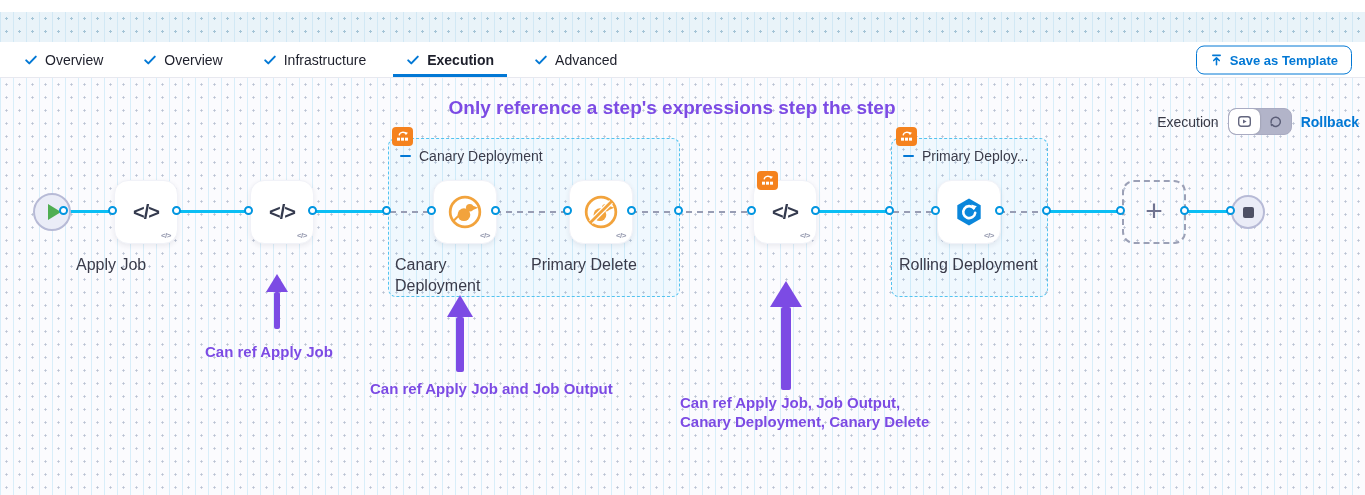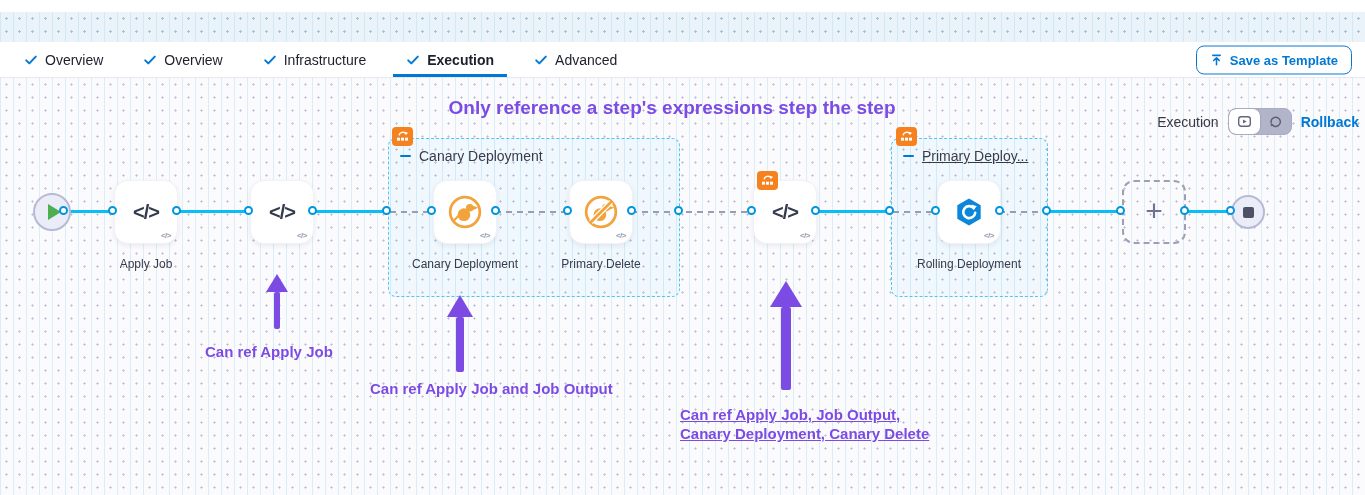--- a/index.html
+++ b/index.html
@@ -192,7 +192,7 @@
         <span class="g-title">Canary Deployment</span>
       </div>
     </div>
-    <div class="group" style="left:891px;width:157px;text-decoration:underline;">
+    <div class="group" style="left:891px;width:157px;">
       <div class="g-head">
         <span class="g-minus"></span>
         <span class="g-title">Primary Deploy...</span>

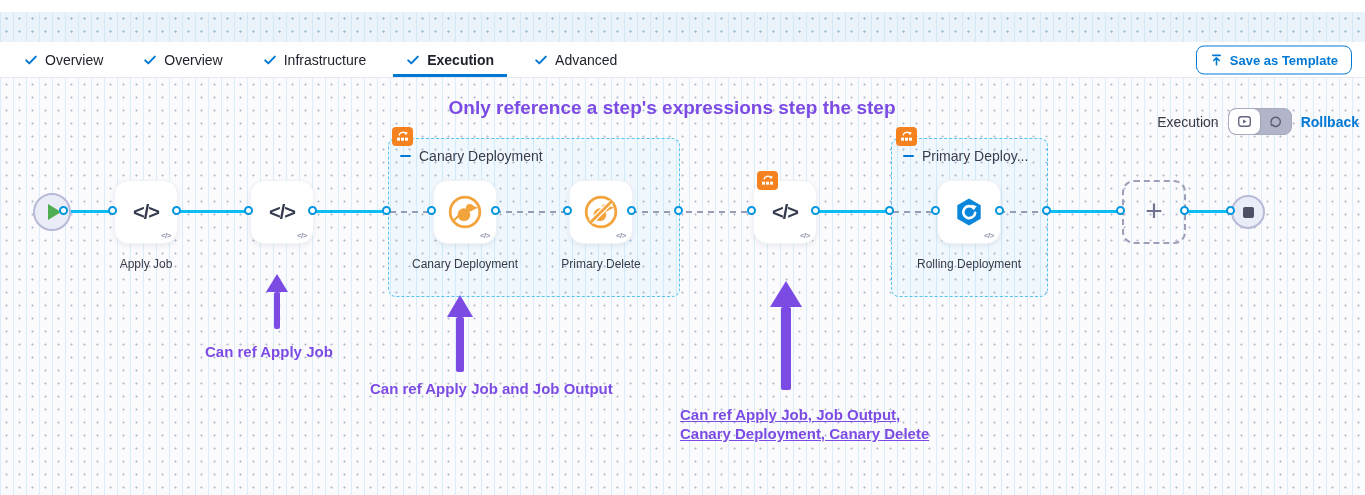--- a/index.html
+++ b/index.html
@@ -89,8 +89,8 @@
     display:flex; align-items:center; justify-content:center; cursor:pointer; z-index:4; }
   .plus { font-size:30px; font-weight:normal; color:#6f7390; line-height:1; margin-top:-3px; }
 
-  .step-label { position:absolute; top:176px; width:140px; text-align:center;
-    font-size:12px; color:#3a3b4a; line-height:21px; z-index:3; }
+  .step-label { position:absolute; top:176px; width:140px; text-align:left;
+    font-size:16px; color:#3a3b4a; line-height:21px; z-index:3; }
 
   
   .arrow { position:absolute; display:flex; flex-direction:column; align-items:center; z-index:5; }

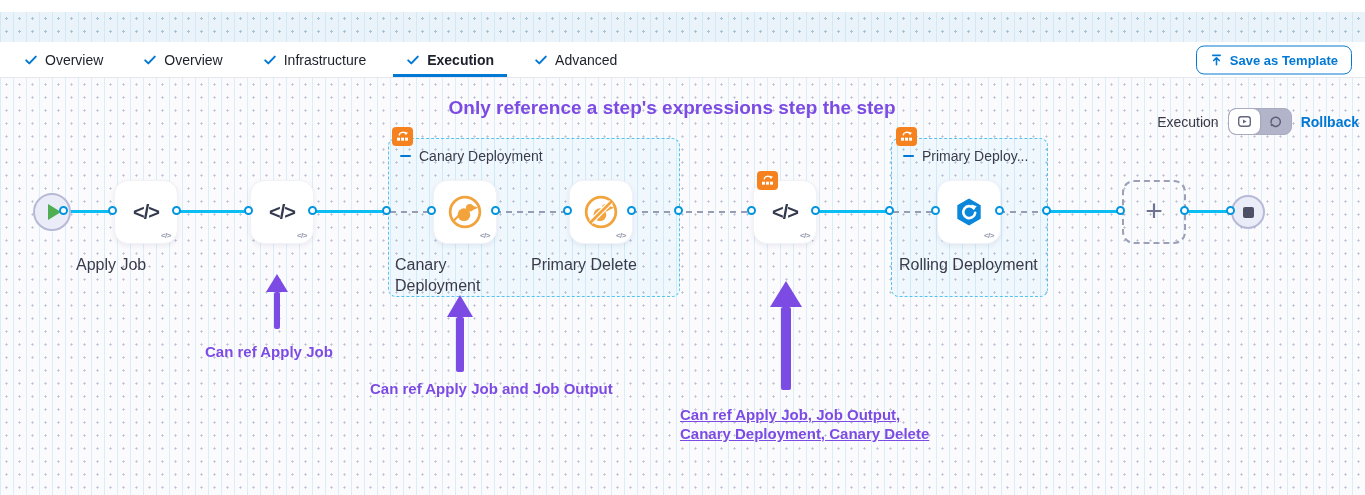--- a/index.html
+++ b/index.html
@@ -306,7 +306,7 @@
 
     <div class="ann" style="left:205px;top:264px;">Can ref Apply Job</div>
     <div class="ann" style="left:370px;top:301px;">Can ref Apply Job and Job Output</div>
-    <div class="ann" style="left:680px;top:327px;text-decoration:underline;">Can ref Apply Job, Job Output,
+    <div class="ann" style="left:680px;top:315px;">Can ref Apply Job, Job Output,
 Canary Deployment, Canary Delete</div>
 
   <div class="cl solid" style="left: 69px; width: 47px;"></div>

